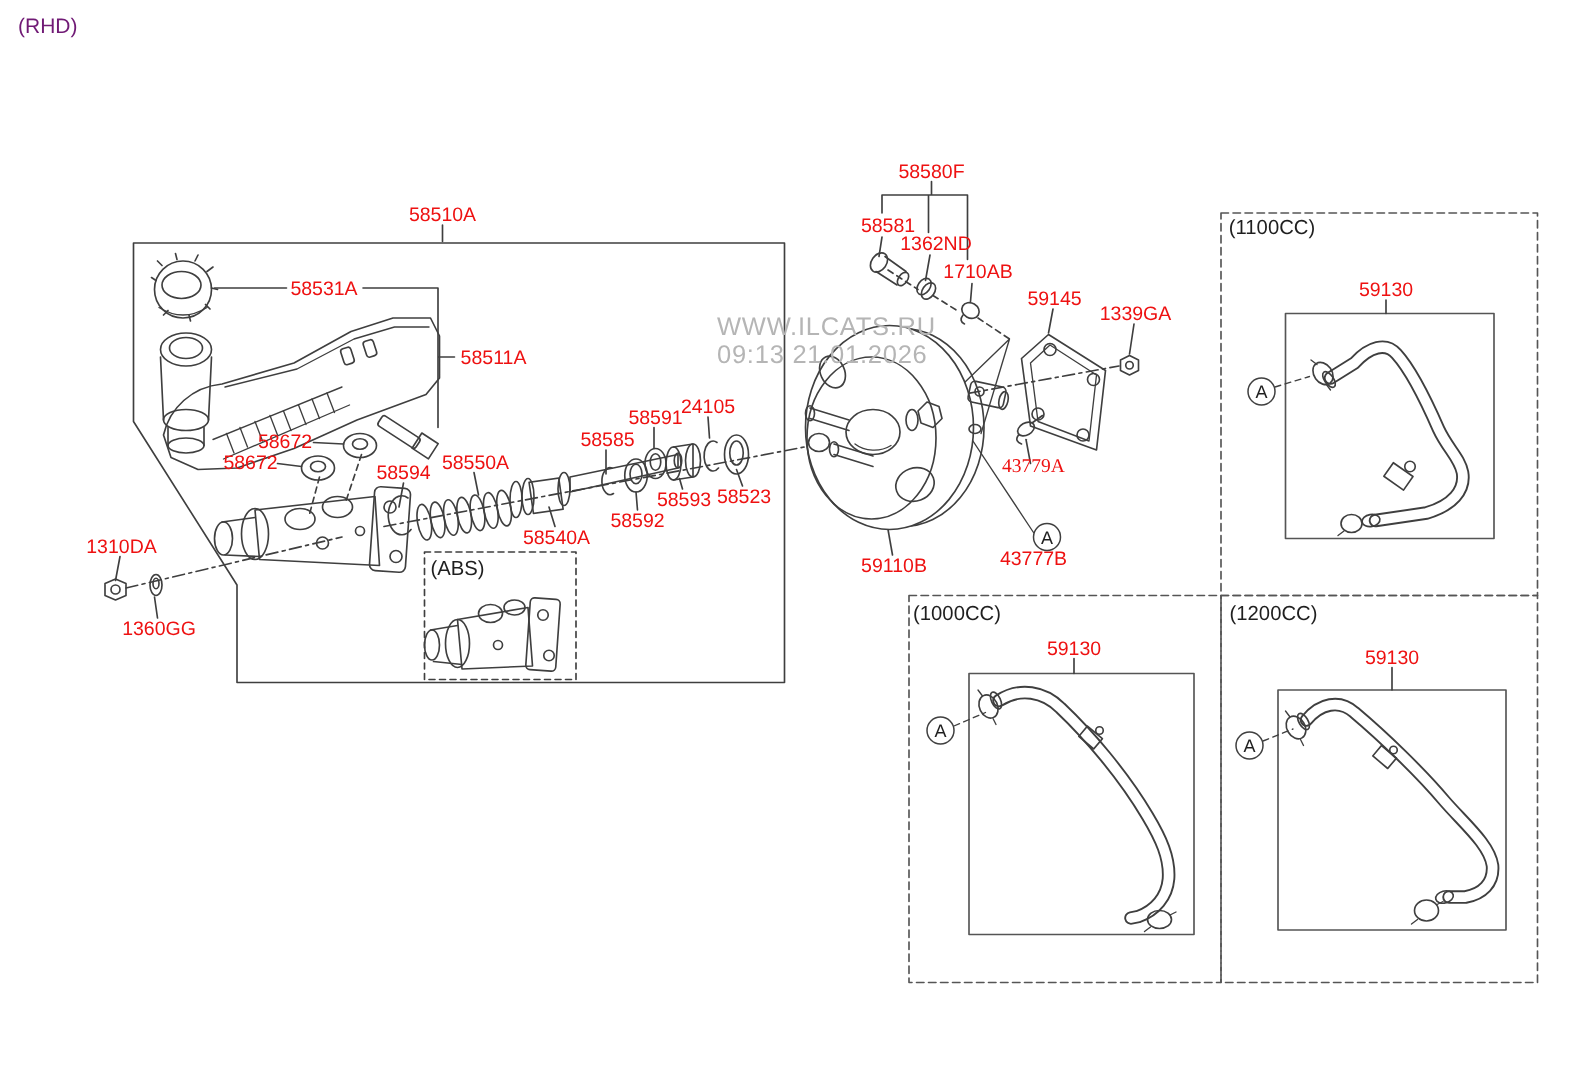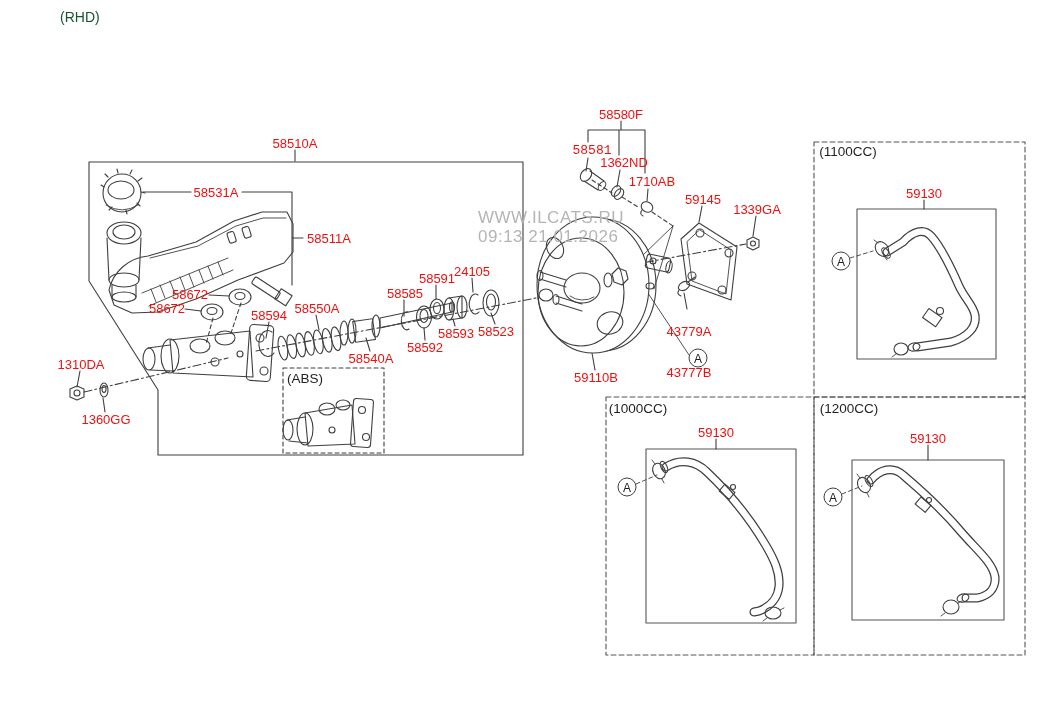--- a/index.html
+++ b/index.html
@@ -10,7 +10,7 @@
           white-space:nowrap;line-height:1;}
   .blabel{position:absolute;transform:translate(-50%,-50%);color:#1f1f1f;font-size:13.5px;
           white-space:nowrap;line-height:1;text-align:right;}
-  .corner{position:absolute;color:#14532d;font-size:14px;white-space:nowrap;margin-left:48px;}
+  .corner{position:absolute;color:#701a75;font-size:14px;white-space:nowrap;}
   .marker{position:absolute;transform:translate(-50%,-50%);width:19px;height:19px;border:1.4px solid #3f3f3f;
           border-radius:50%;color:#1f1f1f;font-size:12px;display:flex;align-items:center;justify-content:center;
           background:#fff;box-sizing:border-box;}

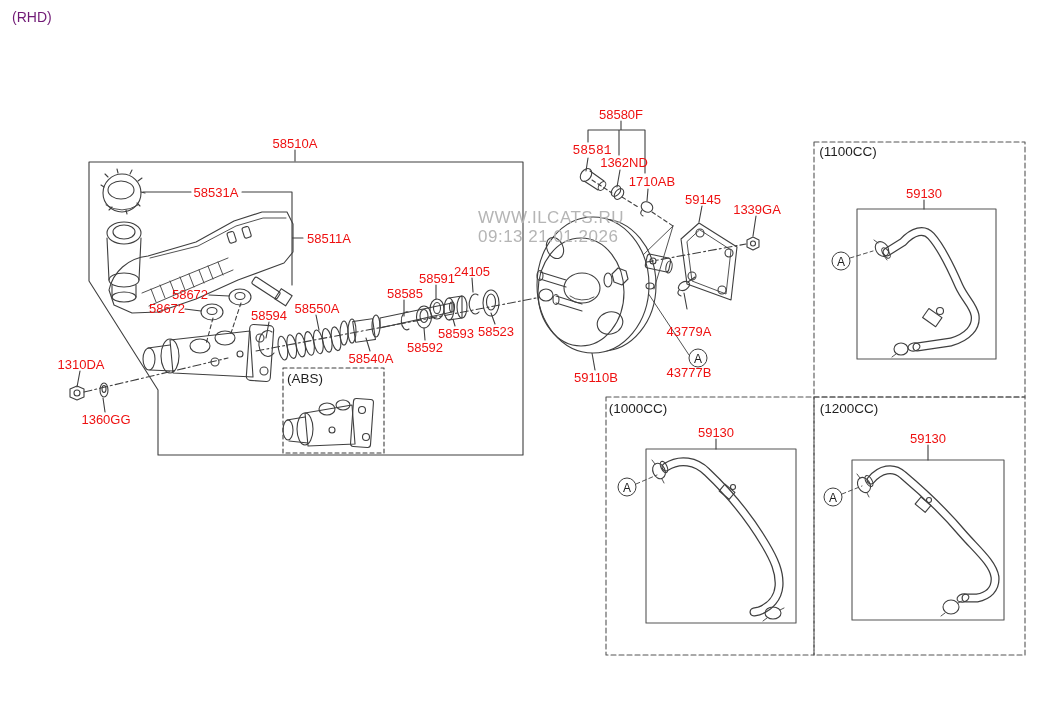--- a/index.html
+++ b/index.html
@@ -273,7 +273,7 @@
   <div class="plabel" style="left:81px;top:364px;">1310DA</div>
   <div class="plabel" style="left:106px;top:419px;">1360GG</div>
   <div class="plabel" style="left:621px;top:114px;">58580F</div>
-  <div class="plabel" style="left:592px;top:150px;font-family:Liberation Mono, monospace;">58581</div>
+  <div class="plabel" style="left:592px;top:150px;">58581</div>
   <div class="plabel" style="left:624px;top:162px;">1362ND</div>
   <div class="plabel" style="left:652px;top:181px;text-align:center;">1710AB</div>
   <div class="plabel" style="left:703px;top:199px;">59145</div>

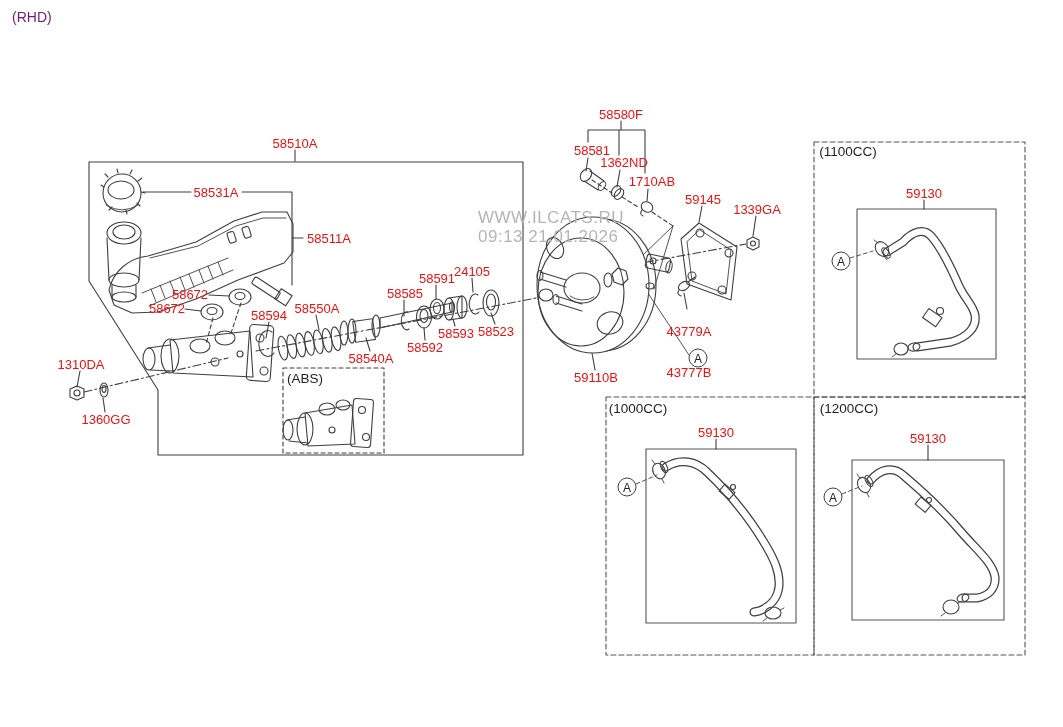--- a/index.html
+++ b/index.html
@@ -278,7 +278,7 @@
   <div class="plabel" style="left:652px;top:181px;text-align:center;">1710AB</div>
   <div class="plabel" style="left:703px;top:199px;">59145</div>
   <div class="plabel" style="left:757px;top:209px;">1339GA</div>
-  <div class="plabel" style="left:689px;top:331px;">43779A</div>
+  <div class="plabel" style="left:689px;top:310px;font-family:Liberation Serif, serif;">43779A</div>
   <div class="plabel" style="left:689px;top:332px;margin-top:40px;">43777B</div>
   <div class="plabel" style="left:596px;top:377px;">59110B</div>
   <div class="plabel" style="left:924px;top:193px;">59130</div>

